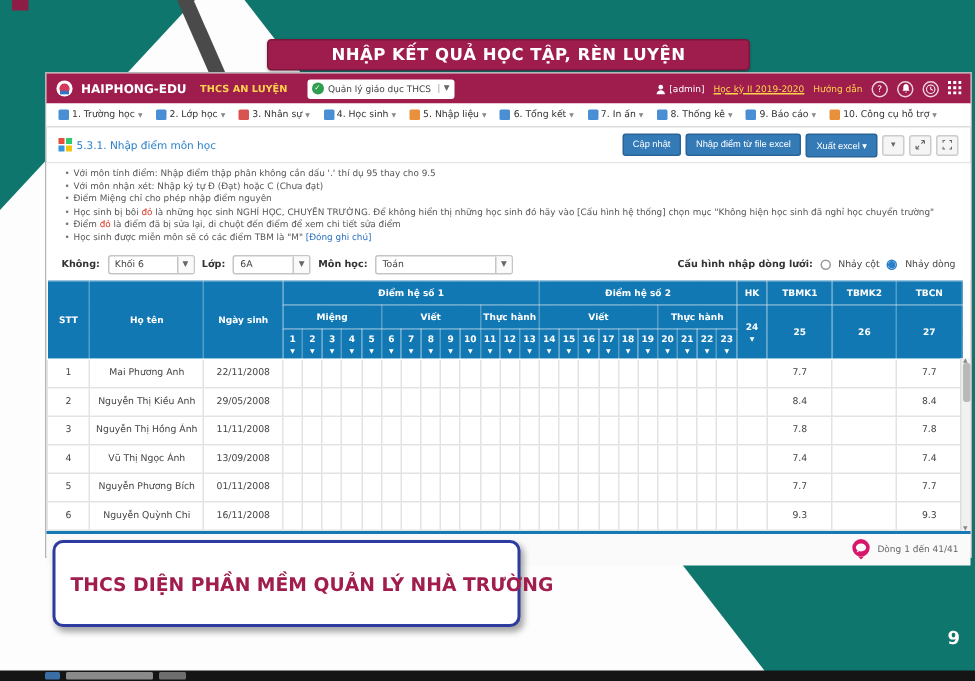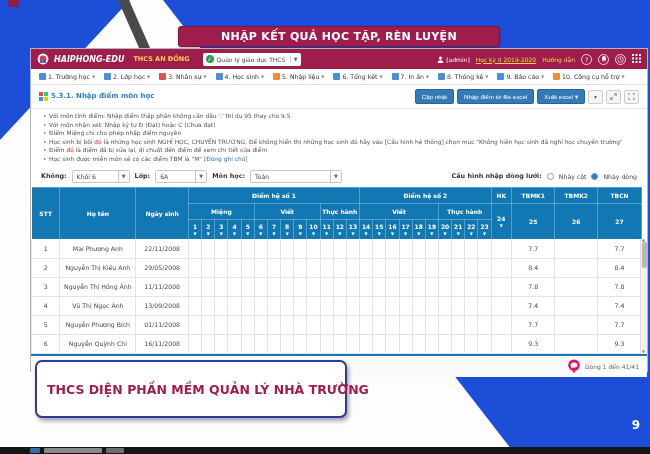--- a/index.html
+++ b/index.html
@@ -4,7 +4,7 @@
 <style>
   * { margin:0; padding:0; box-sizing:border-box; }
   body { font-family:"DejaVu Sans", sans-serif; background:#555; }
-  .slide { position:relative; width:650px; height:454px; background:#1d4ed8; overflow:hidden;padding-left:30px; }
+  .slide { position:relative; width:650px; height:454px; background:#0f766e; overflow:hidden;padding-left:30px; }
 
   
   .bg-white-diag { position:absolute; inset:0; background:#fdfdfd;

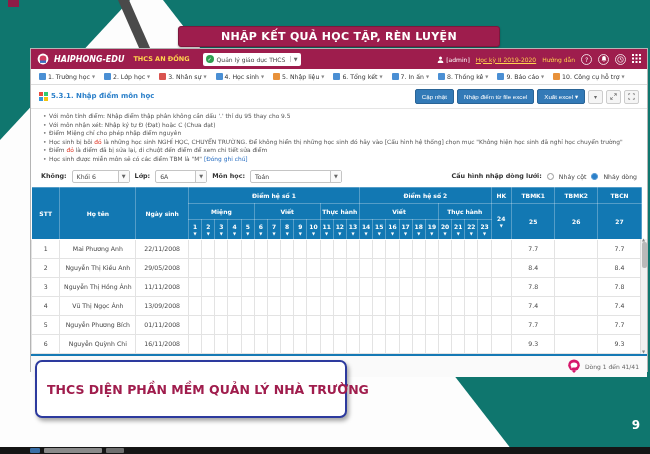--- a/index.html
+++ b/index.html
@@ -25,7 +25,7 @@
     background:#fff; border:1px solid #b5b5b5; z-index:10; font-size:6.5px; color:#333; }
 
   .app-header { height:20px; background:#9e1d4d; display:flex; align-items:center; padding:0 6px; gap:5px; }
-  .brand { color:#fff; font-weight:bold; font-size:8px; white-space:nowrap;font-style:italic; }
+  .brand { color:#fff; font-weight:bold; font-size:8px; white-space:nowrap; }
   .school { color:#ffd34d; font-weight:bold; font-size:6.5px; white-space:nowrap; margin-left:4px; }
   .module-select { margin-left:8px; height:13px; width:98px; background:#fff; border-radius:2px;
     display:flex; align-items:center; gap:3px; padding:0 3px; font-size:6px; color:#444; }

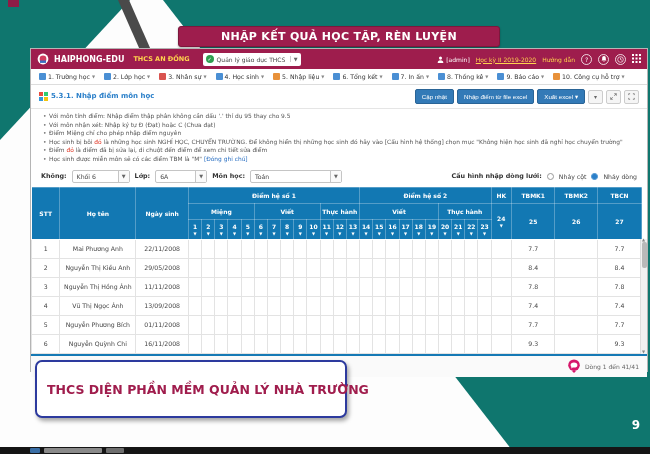--- a/index.html
+++ b/index.html
@@ -135,7 +135,7 @@
         <rect x="3" y="7.5" width="6" height="2.4" fill="#3a6fc4"></rect>
       </svg>
       <span class="brand">HAIPHONG-EDU</span>
-      <span class="school">THCS AN ĐỒNG</span>
+      <span class="school">THCS AN LUYỆN</span>
       <div class="module-select">
         <span class="mod-icon">✓</span>
         <span>Quản lý giáo dục THCS</span>

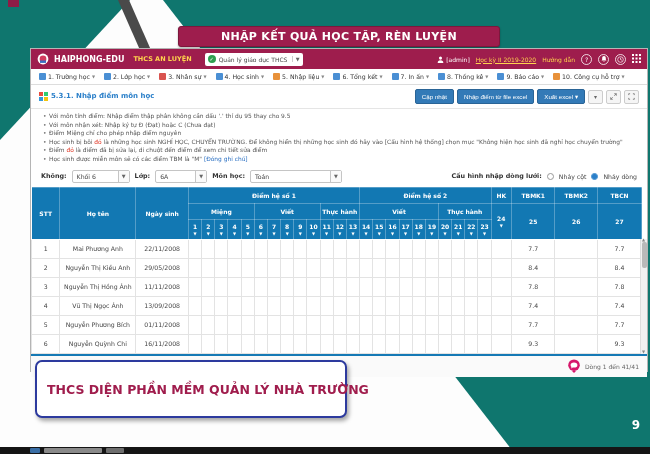--- a/index.html
+++ b/index.html
@@ -47,7 +47,7 @@
   .menu-item .mi-caret { font-size:4px; color:#888; }
 
   .toolbar { height:24px; display:flex; align-items:center; padding:0 8px; gap:4px; border-bottom:1px solid #e5e5e5; }
-  .tab-label { display:flex; align-items:flex-start; gap:3px; font-size:7px; font-weight:bold; color:#2a7fc9; }
+  .tab-label { display:flex; align-items:flex-end; gap:3px; font-size:7px; font-weight:normal; color:#2a7fc9; }
   .win-icon { width:9px; height:9px; display:grid; grid-template-columns:1fr 1fr; grid-template-rows:1fr 1fr; gap:1px; }
   .win-icon i { display:block; }
   .btn-group { margin-left:auto; display:flex; gap:3px; align-items:center; }

